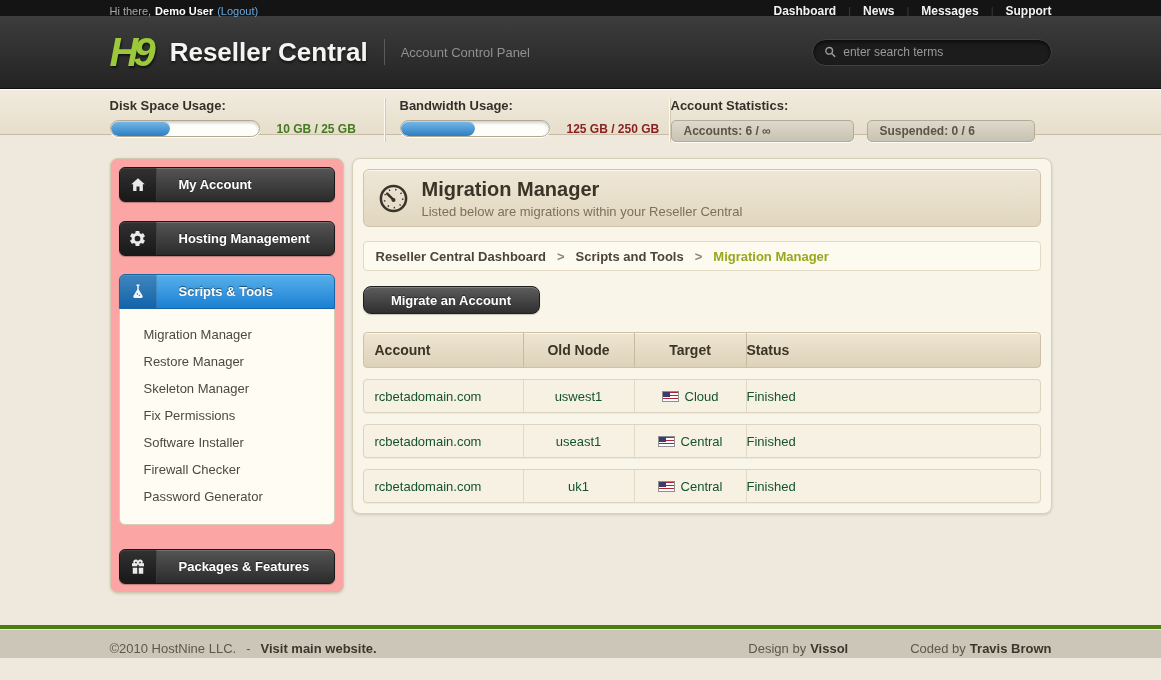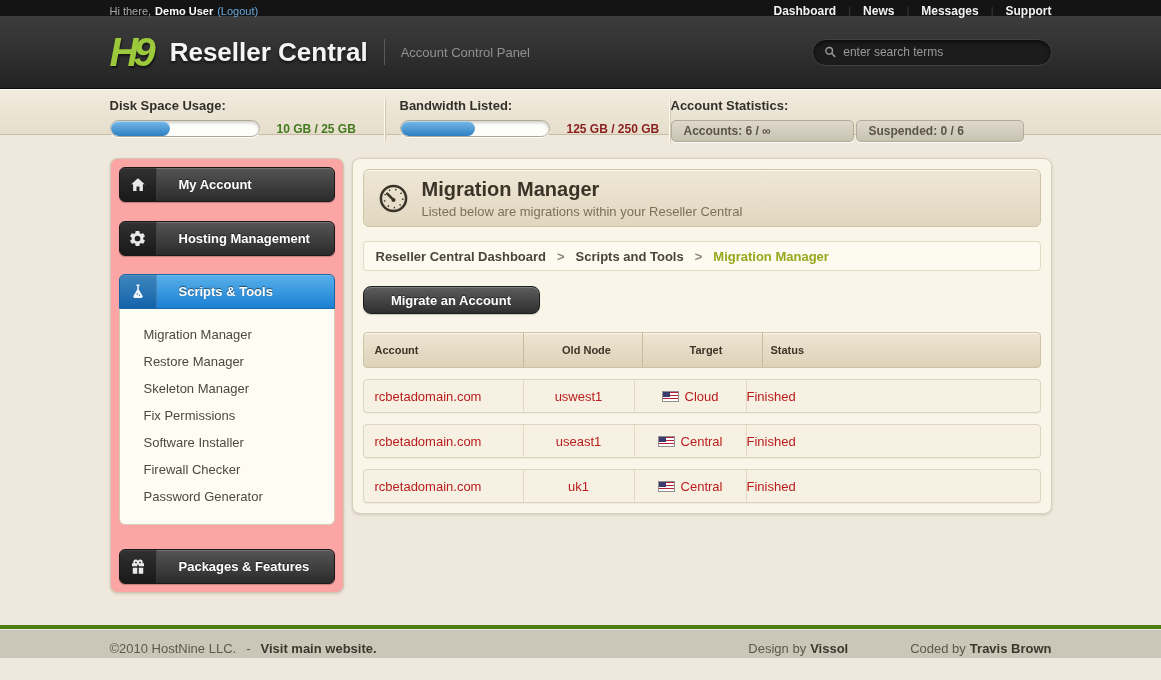--- a/index.html
+++ b/index.html
@@ -180,7 +180,7 @@
       </div>
     </div>
     <div class="stat s2">
-      <div class="stat-label">Bandwidth Listed:</div>
+      <div class="stat-label">Bandwidth Usage:</div>
       <div class="stat-row">
         <div class="track">
           <div class="fill" style="width: 50%;"></div>

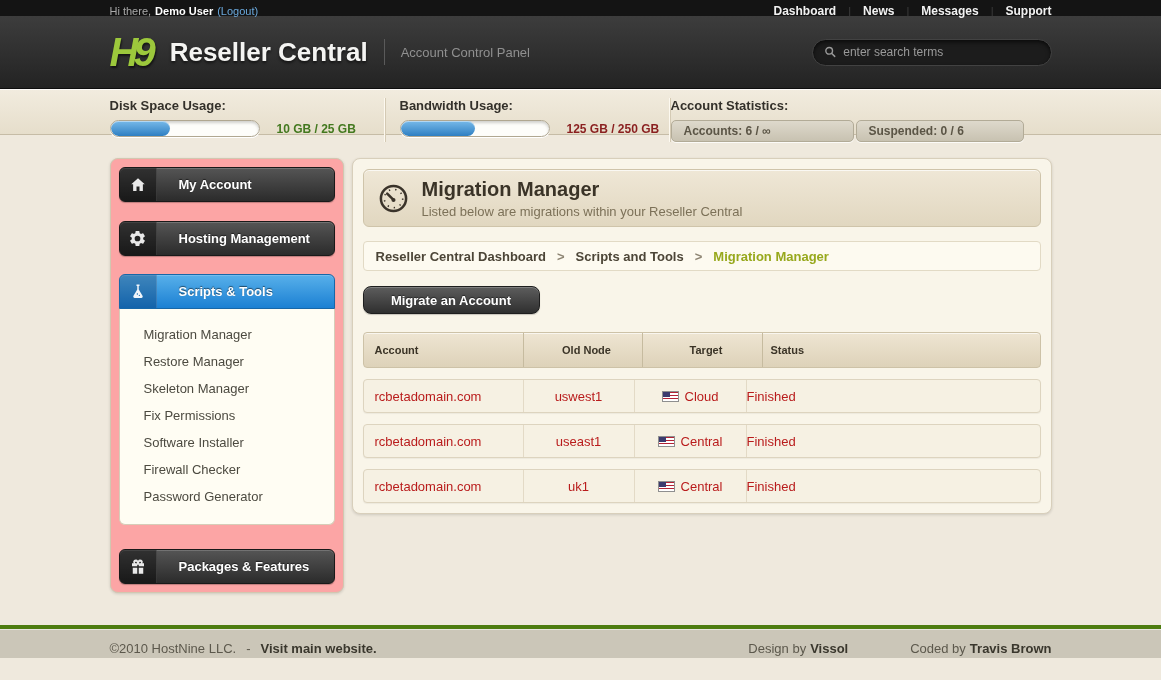--- a/index.html
+++ b/index.html
@@ -48,7 +48,7 @@
   .stat-value { margin-left:17px; font-size:12px; font-weight:bold; }
   .stat-value.disk { color:#43791f; }
   .stat-value.bw { color:#8a1f1f; }
-  .badges { display:flex; gap:2px; }
+  .badges { display:flex; gap:13px; }
   .badge { height:22px; background:linear-gradient(#ded9cc,#c8c2b1); border:1px solid #b2ab97; border-radius:5px;
            font-size:12px; font-weight:bold; color:#5b5546; display:flex; align-items:center; padding:0 12px;
            box-shadow:0 1px 0 rgba(255,255,255,.8); }

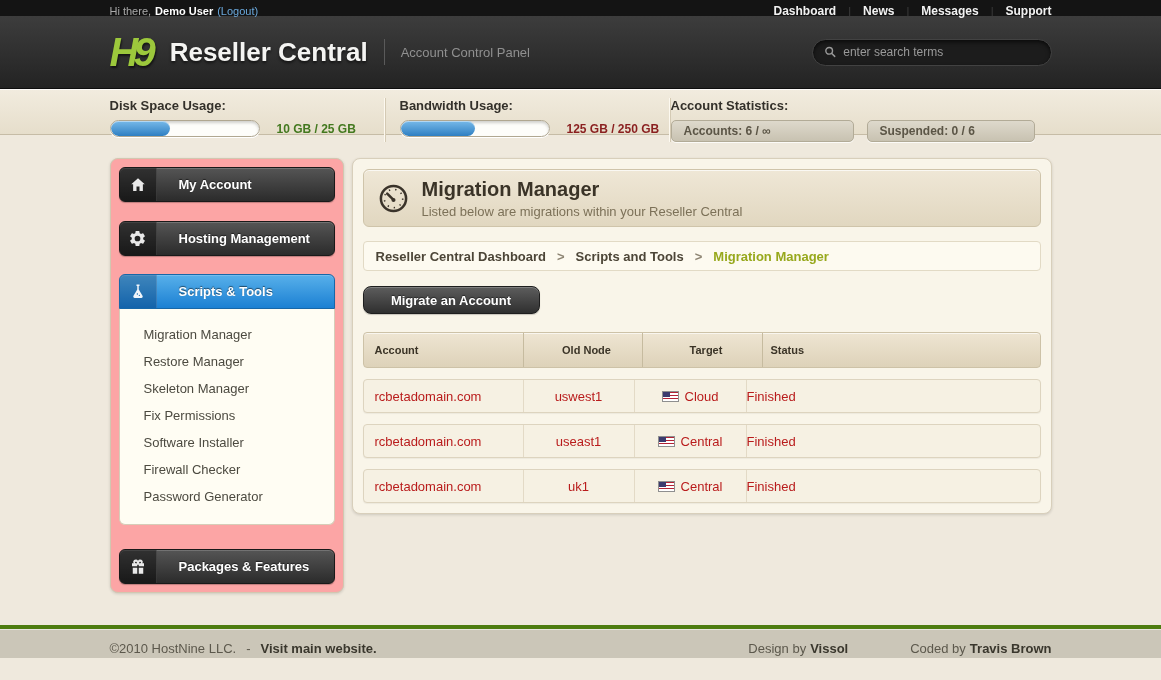--- a/index.html
+++ b/index.html
@@ -104,8 +104,8 @@
 
   
   .thead { margin-top:18px; height:36px; background:linear-gradient(#eee5d2,#ddd2b9); border:1px solid #cdc2a7;
-           border-radius:4px; display:flex; align-items:stretch; font-size:11px; font-weight:bold; color:#3b3427;
-           box-shadow:inset 0 1px 0 rgba(255,255,255,.65);gap:8px; }
+           border-radius:4px; display:flex; align-items:stretch; font-size:14px; font-weight:bold; color:#3b3427;
+           box-shadow:inset 0 1px 0 rgba(255,255,255,.65); }
   .trow { margin-top:11px; height:34px; background:#f6f1e3; border:1px solid #ddd4bf; border-radius:4px;
           display:flex; align-items:stretch; font-size:13px; color:#b91c1c; box-shadow:0 1px 1px rgba(0,0,0,.05); }
   .cell { display:flex; align-items:center; }

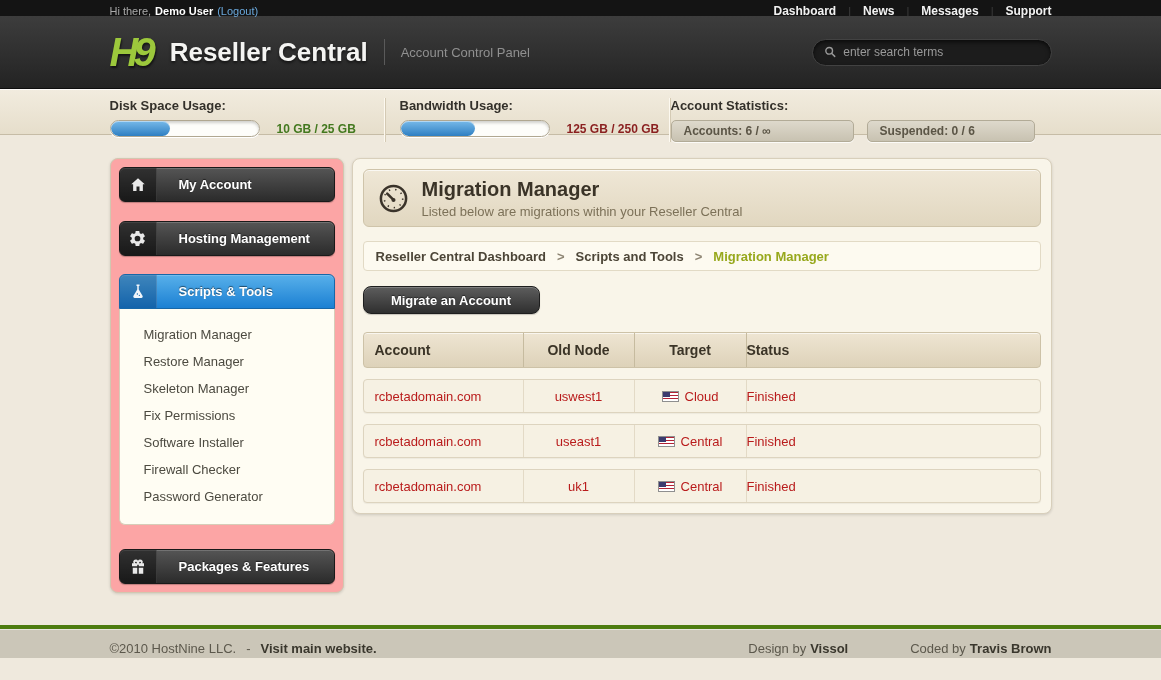--- a/index.html
+++ b/index.html
@@ -107,7 +107,7 @@
            border-radius:4px; display:flex; align-items:stretch; font-size:14px; font-weight:bold; color:#3b3427;
            box-shadow:inset 0 1px 0 rgba(255,255,255,.65); }
   .trow { margin-top:11px; height:34px; background:#f6f1e3; border:1px solid #ddd4bf; border-radius:4px;
-          display:flex; align-items:stretch; font-size:13px; color:#b91c1c; box-shadow:0 1px 1px rgba(0,0,0,.05); }
+          display:flex; align-items:stretch; font-size:13px; color:#14532d; box-shadow:0 1px 1px rgba(0,0,0,.05); }
   .cell { display:flex; align-items:center; }
   .c-account { width:160px; padding-left:11px; }
   .c-node    { width:111px; justify-content:center; }

